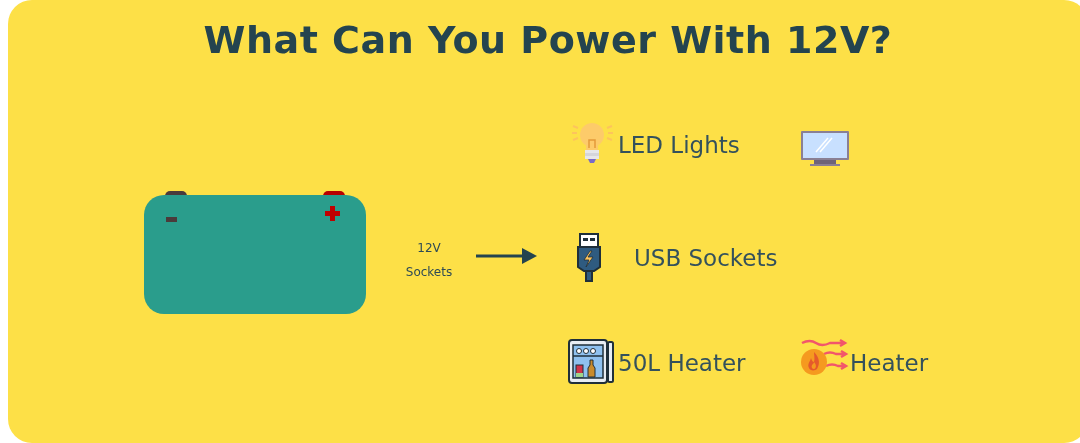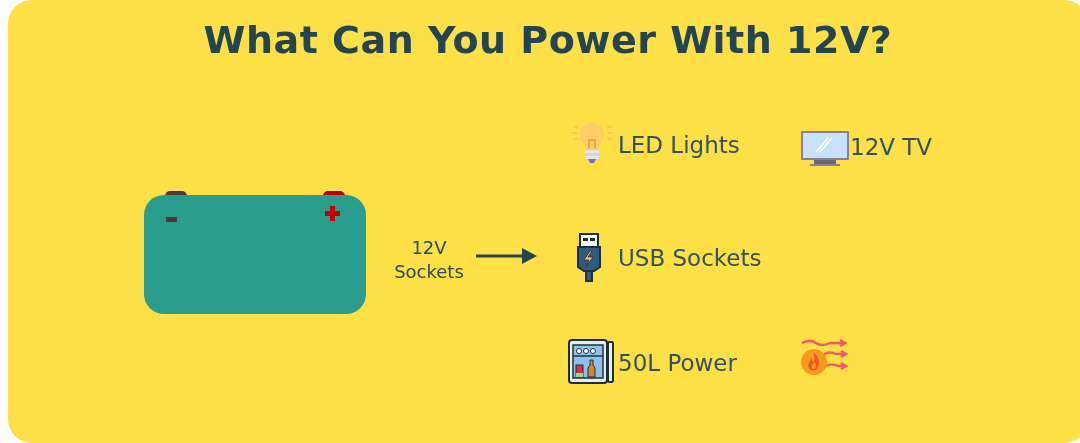--- a/index.html
+++ b/index.html
@@ -70,7 +70,6 @@
       <rect x="14" y="38" width="22" height="4" fill="#6e6478"></rect>
       <rect x="10" y="42" width="30" height="2" fill="#8a8094"></rect>
     </svg>
-    <span class="label">12V TV</span>
   </div>
 
   <div class="item" style="left:560px; top:233px;">

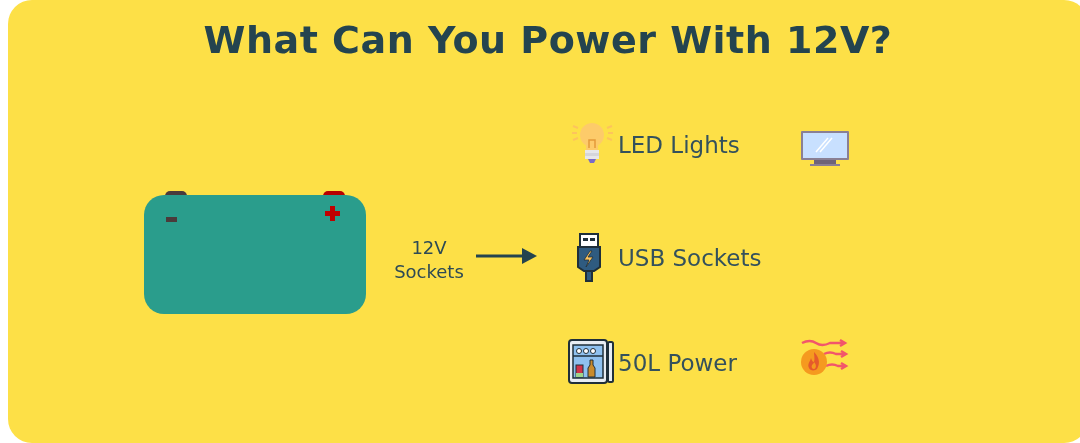--- a/index.html
+++ b/index.html
@@ -13,7 +13,7 @@
     .minus { position: absolute; left: 158px; top: 217px; width: 11px; height: 5px; background: #4a3b3b; }
     .plus-h { position: absolute; left: 317px; top: 211px; width: 15px; height: 5px; background: #c00000; }
     .plus-v { position: absolute; left: 322px; top: 206px; width: 5px; height: 15px; background: #c00000; }
-    .batt-label { position: absolute; left: 376px; top: 236px; width: 90px; text-align: center; font-size: 18px; color: #2d4a55; line-height: 24px; font-family: "DejaVu Sans", sans-serif; }
+    .batt-label { position: absolute; left: 376px; top: 236px; width: 90px; text-align: center; font-size: 12px; color: #2d4a55; line-height: 24px; font-family: "DejaVu Sans", sans-serif; }
     .arrow { position: absolute; left: 466px; top: 246px; }
     .item { position: absolute; display: flex; align-items: center; }
     .item .icon { width: 50px; height: 50px; display: block; }

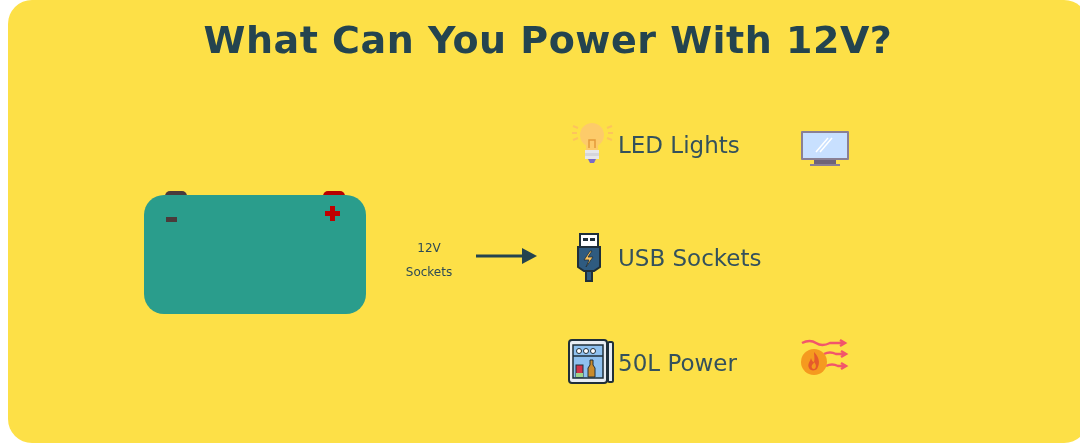--- a/index.html
+++ b/index.html
@@ -72,7 +72,7 @@
     </svg>
   </div>
 
-  <div class="item" style="left:560px; top:233px;">
+  <div class="item" style="left:560px; top:233px;gap:16px;">
     <svg class="icon" viewBox="0 0 50 50">
       <rect x="12" y="1" width="18" height="13" fill="#ffffff" stroke="#1f2f3a" stroke-width="2"></rect>
       <rect x="15" y="5" width="5" height="3" fill="#1f2f3a"></rect>

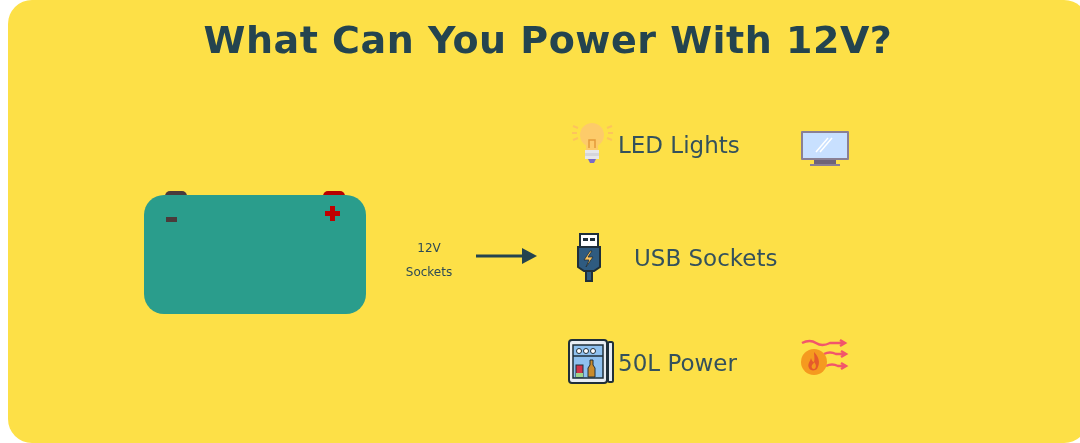--- a/index.html
+++ b/index.html
@@ -98,7 +98,7 @@
       <path d="M22 22 L25 22 L25 27 L27 30 L27 39 L20 39 L20 30 L22 27 Z" fill="#c98b2c" stroke="#1f2f3a" stroke-width="1"></path>
       <rect x="40" y="4" width="5" height="40" rx="1.5" fill="#e8edf3" stroke="#1f2f3a" stroke-width="2"></rect>
     </svg>
-    <span class="label">50L Power</span>
+    <span class="label">50L Heater</span>
   </div>
 
   <div class="item" style="left:792px; top:338px;">

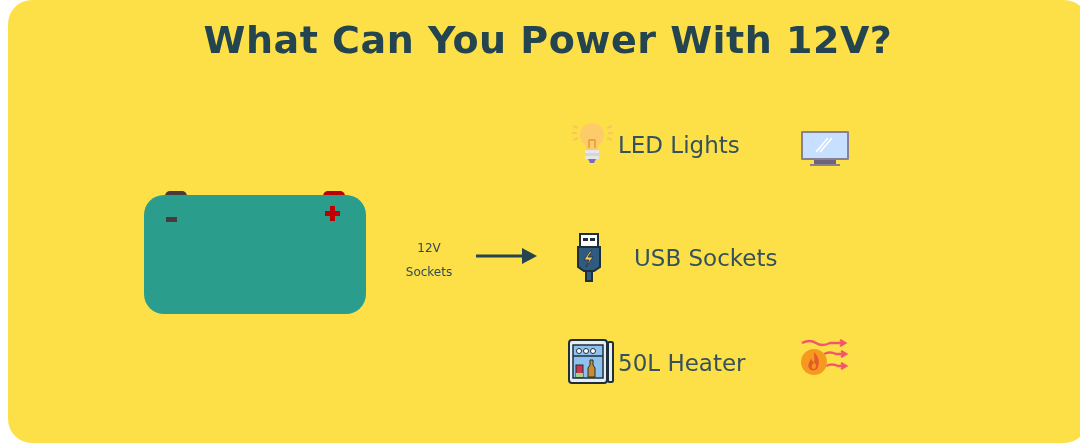--- a/index.html
+++ b/index.html
@@ -113,6 +113,7 @@
       <path d="M14 14 C20 20 20 26 17 31 C15 33 10 33 9 30 C7 26 10 24 11 20 C12 23 13 24 14 24 C15 21 14 17 14 14 Z" fill="#e55a2b"></path>
       <path d="M14 24 C17 27 16 31 14 31 C12 31 11 29 12 27 C13 26 14 25 14 24 Z" fill="#f59a1f"></path>
     </svg>
+    <span class="label">Heater</span>
   </div>
 </div>
 

